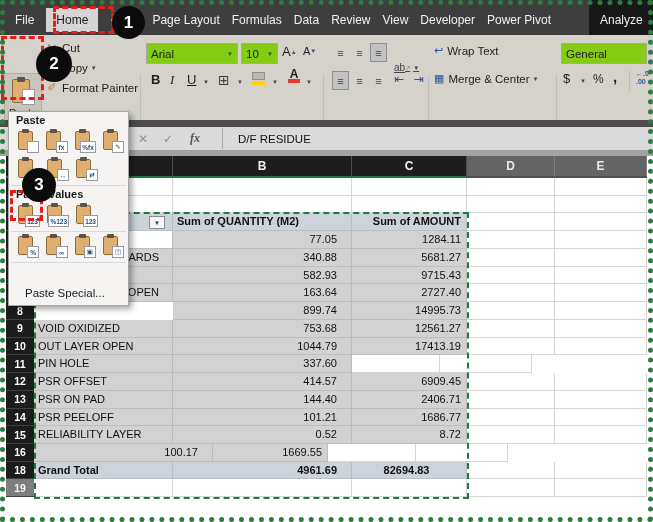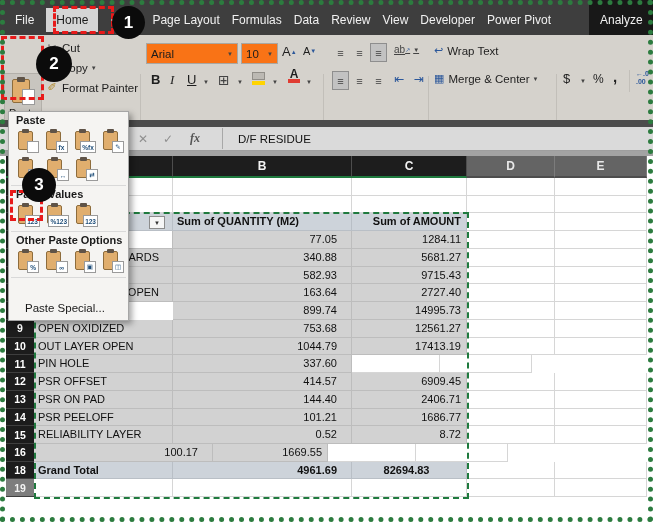--- a/index.html
+++ b/index.html
@@ -38,7 +38,7 @@
   .cpicon i,.cpicon b{position:absolute;display:block;width:8px;height:10px;background:#fff;border:1px solid #6a6a6a;}
   .cpicon i{left:0;top:0;} .cpicon b{left:3px;top:3px;}
   .vsep{position:absolute;top:39px;width:1px;height:77px;background:#c2bfb9;}
-  .combo{position:absolute;height:21px;background:#f97316;border:1px solid #a9a7a2;display:flex;align-items:center;
+  .combo{position:absolute;height:21px;background:#84cc16;border:1px solid #a9a7a2;display:flex;align-items:center;
          font-size:11.5px;color:#1c1c1c;padding:0 4px;justify-content:space-between;}
   .btn{position:absolute;display:flex;align-items:center;justify-content:center;color:#1e1e1e;}
   .sq{width:17px;height:19px;border:1px solid transparent;font-size:11px;color:#3c3c3c;}

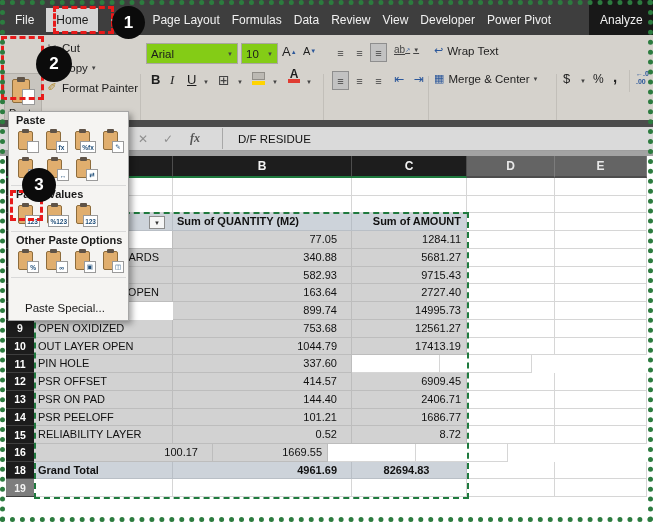--- a/index.html
+++ b/index.html
@@ -224,6 +224,9 @@
 
     <div class="vsep" style="left:556px;"></div>
 
+    <div class="combo" style="left:561px;top:8px;width:86px;">
+      <span>General</span>
+    </div>
     <div class="btn" style="left:563px;top:36px;font-size:13px;">$</div>
     <span class="dd" style="position:absolute;left:577px;top:43px;">▼</span>
     <div class="btn" style="left:593px;top:37px;font-size:12px;">%</div>

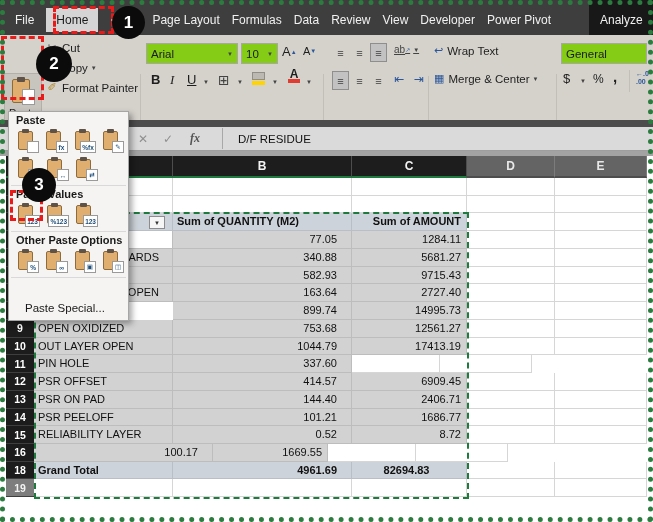--- a/index.html
+++ b/index.html
@@ -199,7 +199,7 @@
     <div class="btn sq" style="left:332px;top:8px;">≡</div>
     <div class="btn sq" style="left:351px;top:8px;">≡</div>
     <div class="btn sq on" style="left:370px;top:8px;">≡</div>
-    <div class="btn" style="left:394px;top:9px;font-size:10px;color:#444;text-decoration:underline;">
+    <div class="btn" style="left:394px;top:27px;font-size:10px;color:#444;text-decoration:underline;">
       <span>ab</span>
       <span class="supb">↗</span>
       <span class="dd">▼</span>

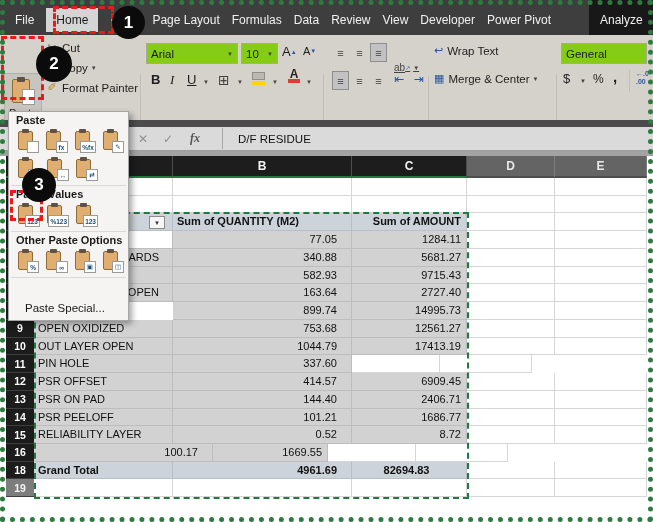--- a/index.html
+++ b/index.html
@@ -463,7 +463,6 @@
           </div>
         </div>
         <div class="msep"></div>
-        <div class="mtitle">Other Paste Options</div>
         <div class="mrow">
           <div class="clip">
             <div class="cb"></div>

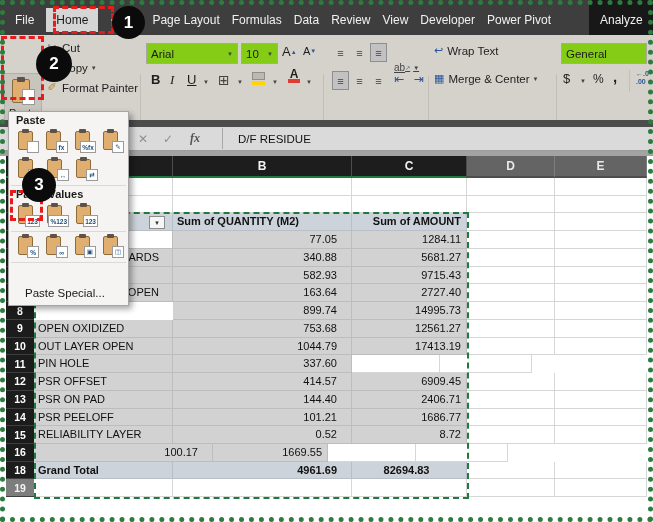--- a/index.html
+++ b/index.html
@@ -327,7 +327,7 @@
         </div>
         <div class="grow">
           <div class="rh">9</div>
-          <div class="cell lab sel" style="width: 139px;">OPEN OXIDIZED</div>
+          <div class="cell lab sel" style="width: 139px;">VOID OXIDIZED</div>
           <div class="cell num nb sel" style="width: 179px;">753.68</div>
           <div class="cell num nc sel" style="width: 115px;">12561.27</div>
           <div class="cell plain" style="width: 88px;"></div>

